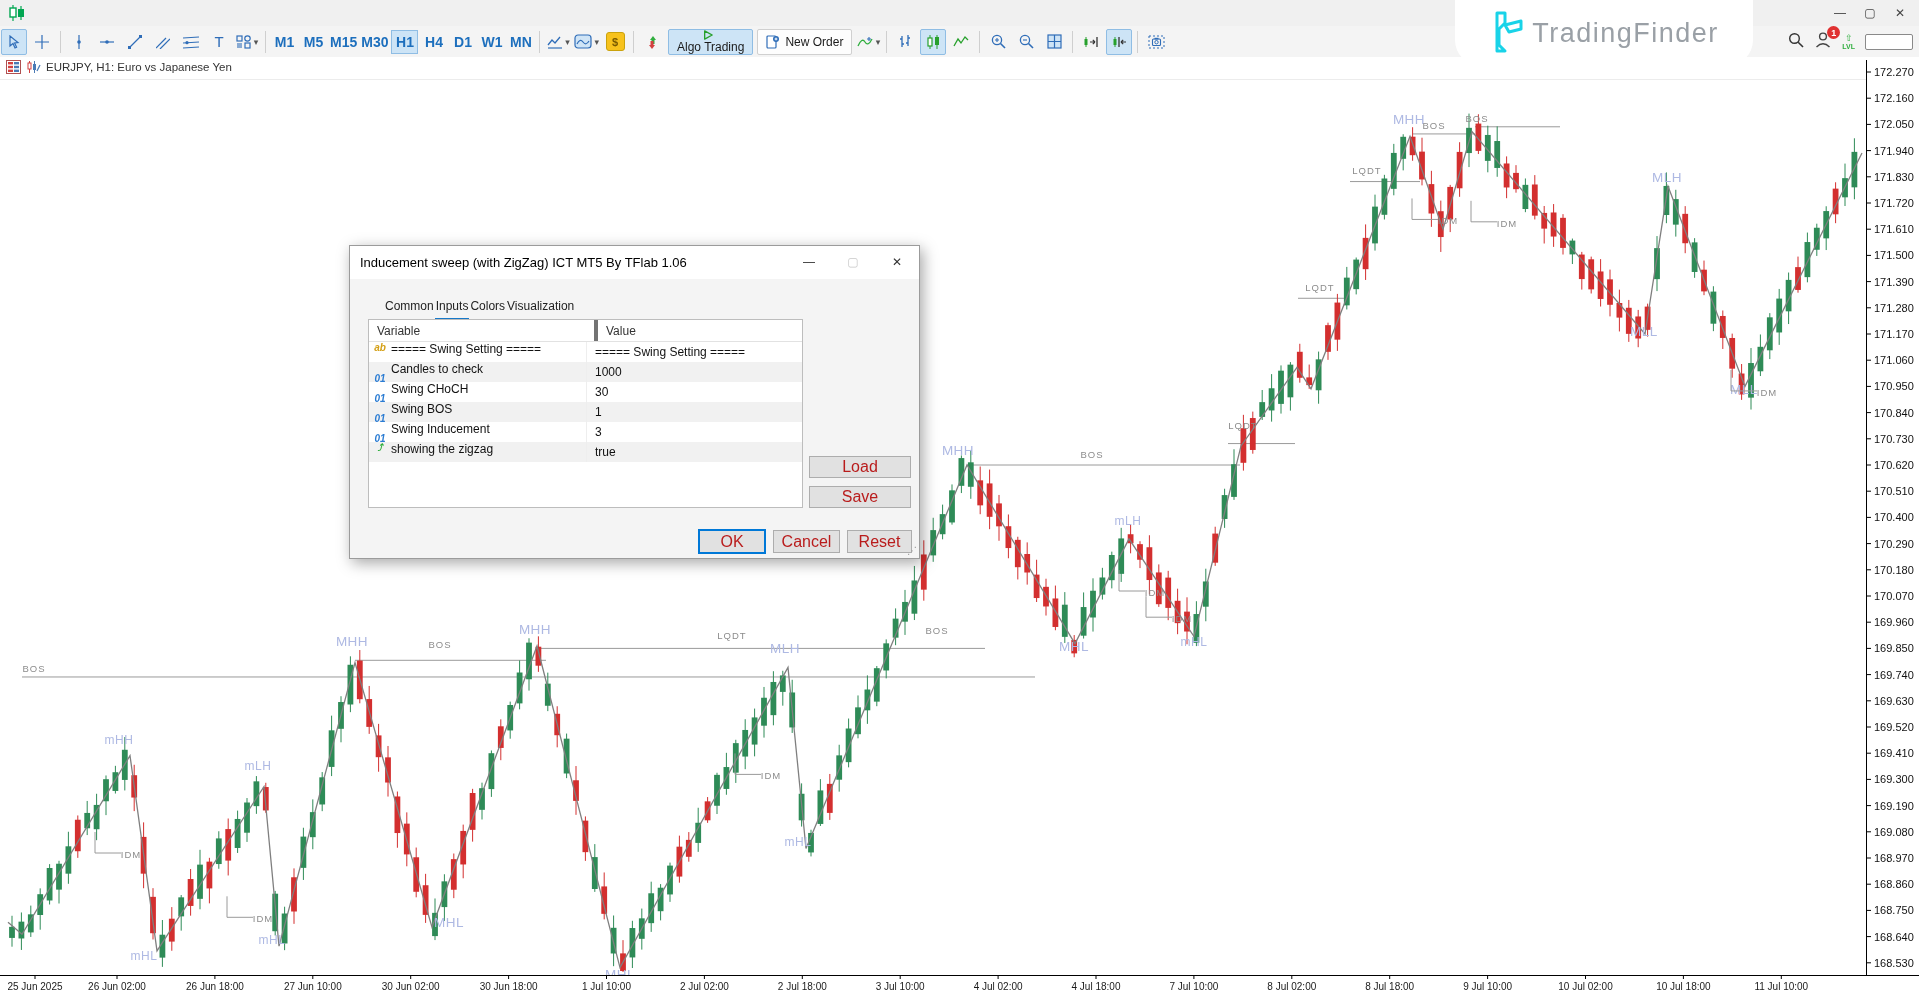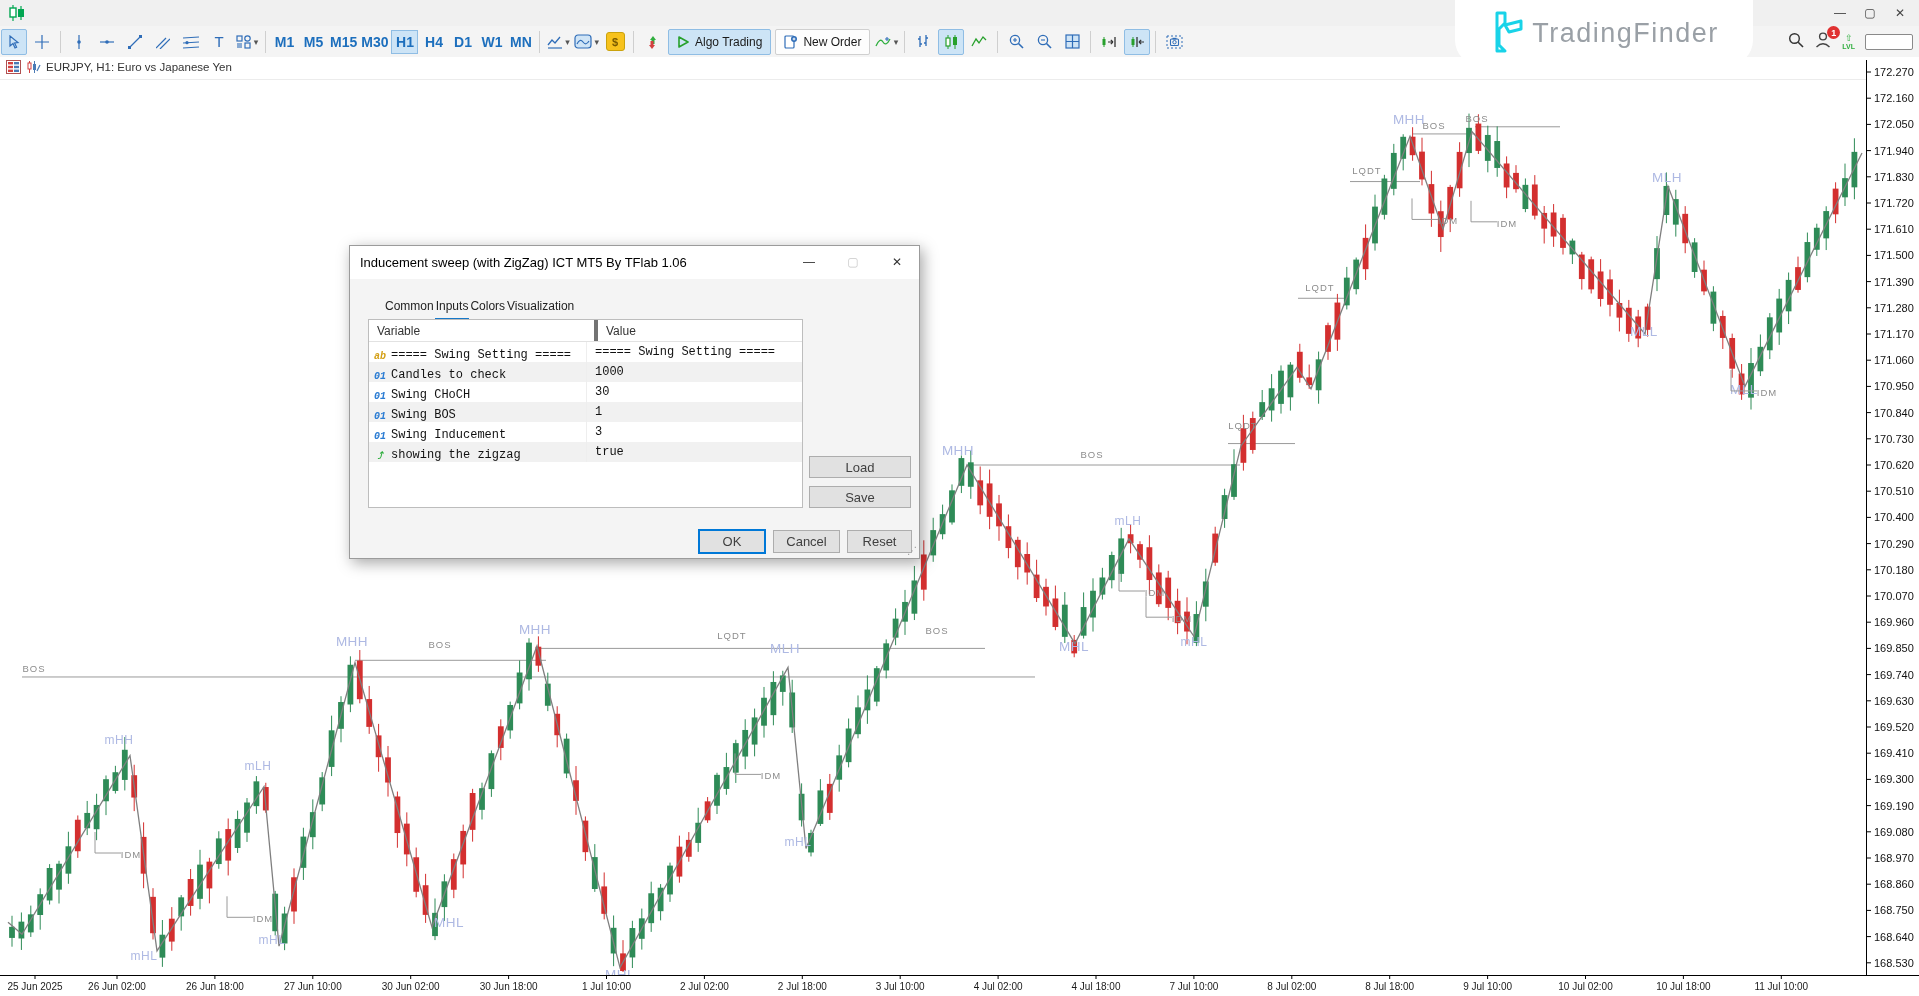--- a/index.html
+++ b/index.html
@@ -25,7 +25,7 @@
   .drop{font-size:9px;color:#555;margin-left:2px;}
   .txt-btn{display:flex;align-items:center;height:24px;padding:0 8px;font-size:12px;color:#1a1a1a;
            border:1px solid transparent;border-radius:2px;margin:0 2px;}
-  .txt-btn.on{background:#cde4f6;border-color:#8fbde4;}
+  .txt-btn.on{background:#cde4f6;border-color:#8fbde4;flex-direction:column;}
   #tb-right{position:absolute;right:6px;top:0;height:31px;display:flex;align-items:center;gap:10px;}
   #badge{position:absolute;top:-5px;right:-8px;width:13px;height:13px;border-radius:50%;background:#e03131;
          color:#fff;font-size:9px;font-weight:bold;display:flex;align-items:center;justify-content:center;}

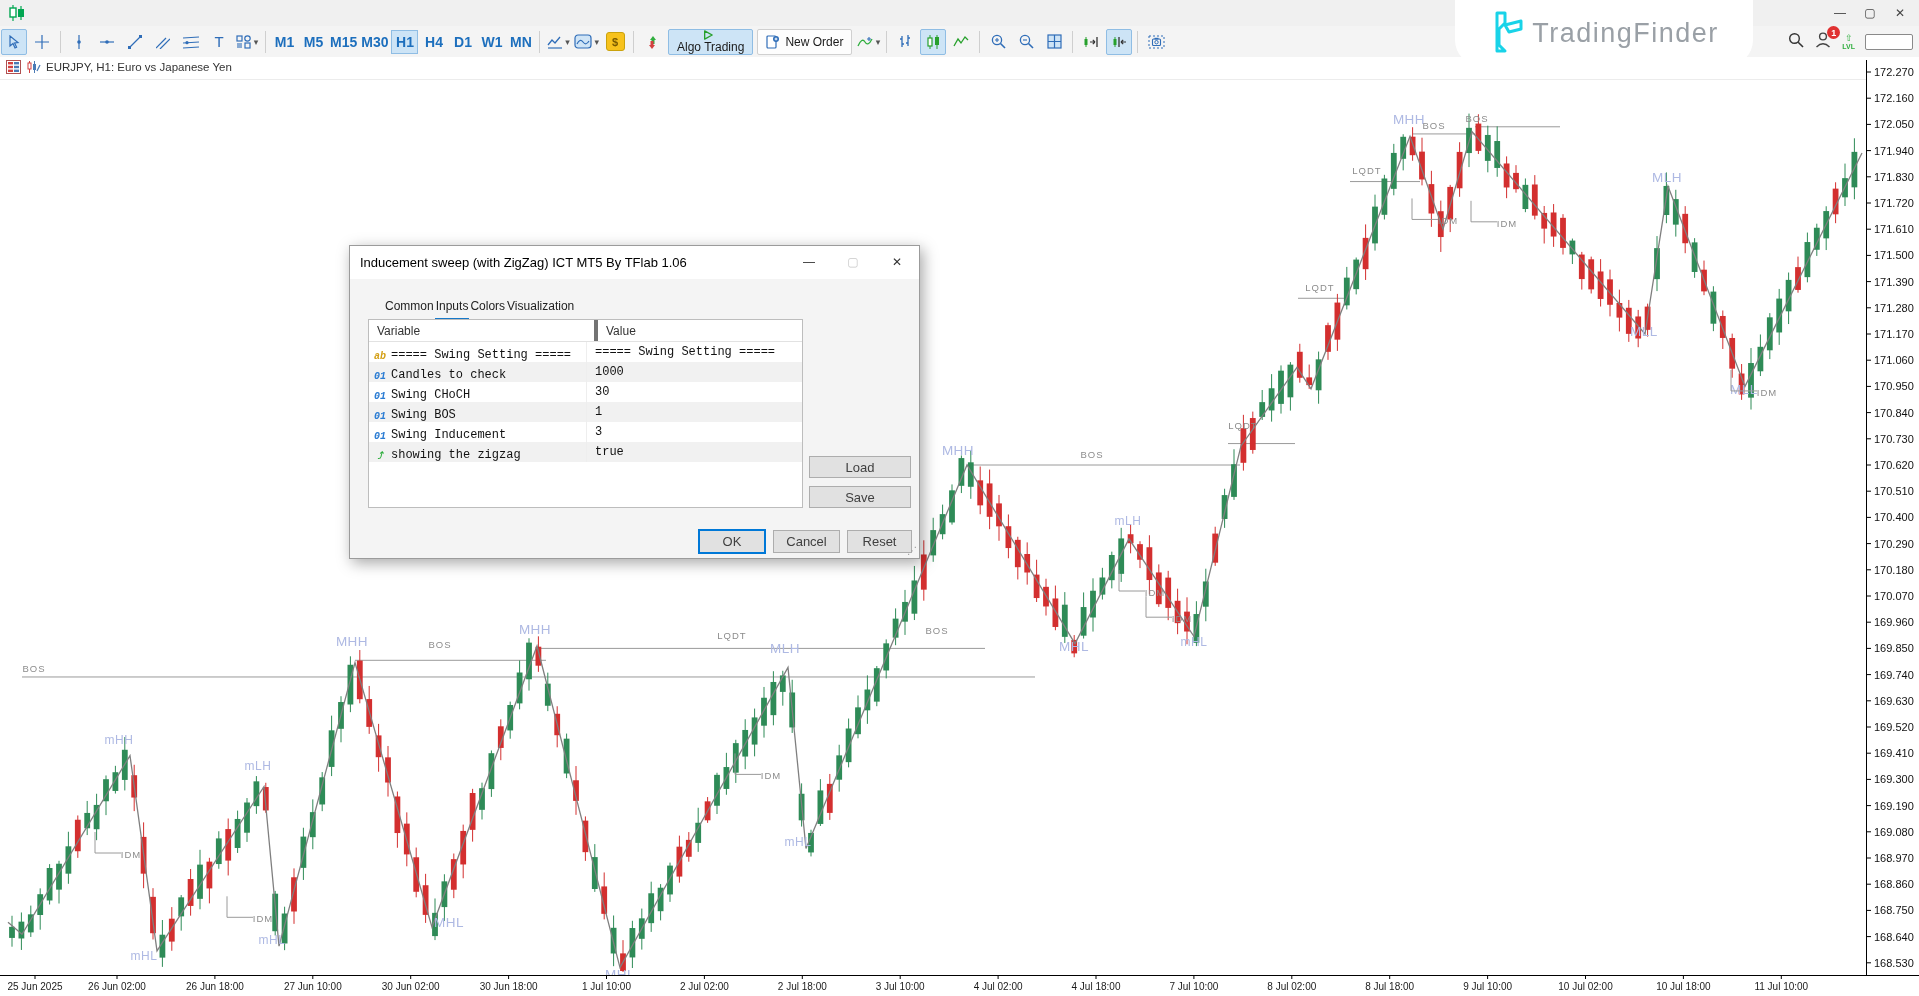--- a/index.html
+++ b/index.html
@@ -59,7 +59,7 @@
   .thead{display:flex;height:21px;border-bottom:1px solid #e2e2e2;color:#333;}
   .thead .c1{width:217px;border-right:4px solid #737373;display:flex;align-items:center;padding-left:8px;}
   .thead .c2{flex:1;display:flex;align-items:center;padding-left:8px;}
-  .trow{display:flex;height:20px;align-items:flex-end;font-family:Liberation Mono, monospace;}
+  .trow{display:flex;height:20px;align-items:flex-start;}
   .trow.alt{background:#f1f1f1;}
   .trow .icon{width:22px;text-align:center;font-size:10px;font-weight:bold;font-style:italic;}
   .icon-ab{color:#d4a017;}

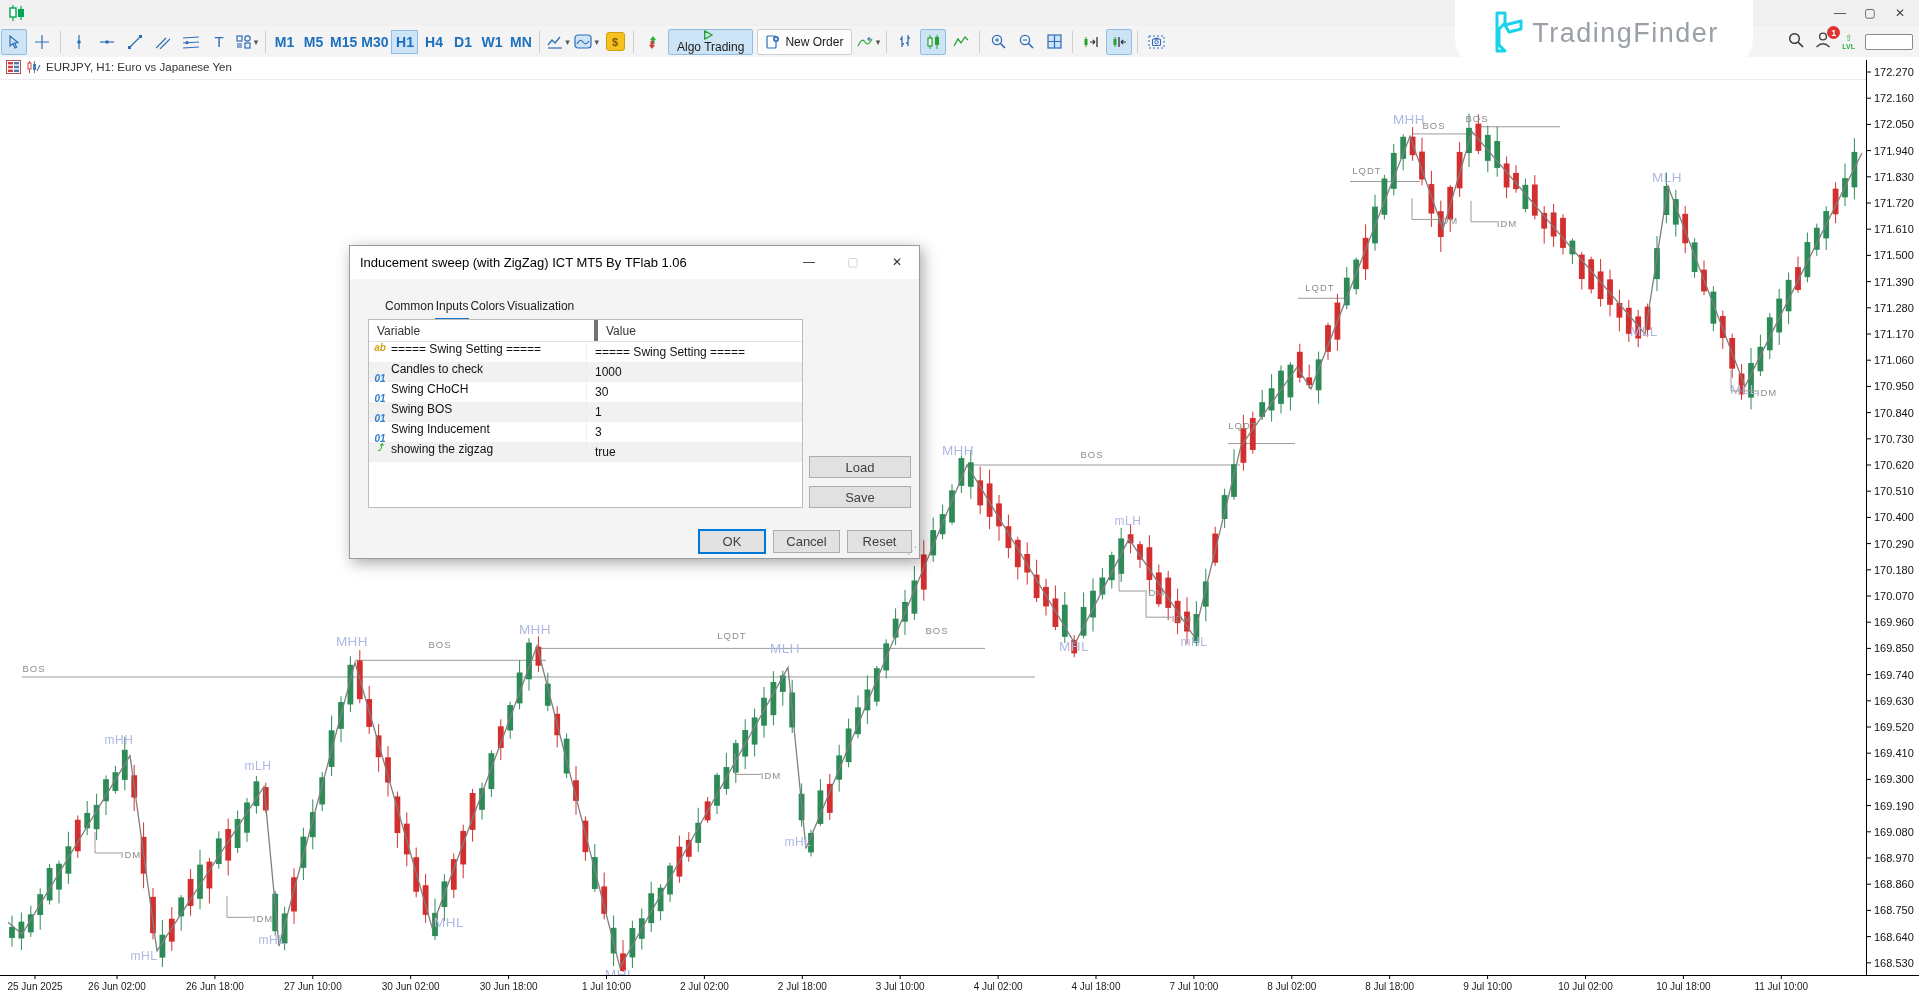--- a/index.html
+++ b/index.html
@@ -67,7 +67,7 @@
   .icon-arrow{color:#2fae3e;font-style:normal;}
   .trow .var{width:195px;padding-left:0;}
   .trow .val{flex:1;padding-left:8px;border-left:1px solid #eee;height:100%;display:flex;align-items:center;}
-  .btn{position:absolute;background:#e1e1e1;border:1px solid #adadad;font-size:13px;color:#404040;
+  .btn{position:absolute;background:#e1e1e1;border:1px solid #adadad;font-size:16px;color:#b91c1c;
        display:flex;align-items:center;justify-content:center;}
   .btn.primary{border:1px solid #0078d7;outline:1px solid #0078d7;background:#e1e1e1;}
   #grip{position:absolute;right:2px;bottom:2px;color:#9a9a9a;font-size:10px;}

